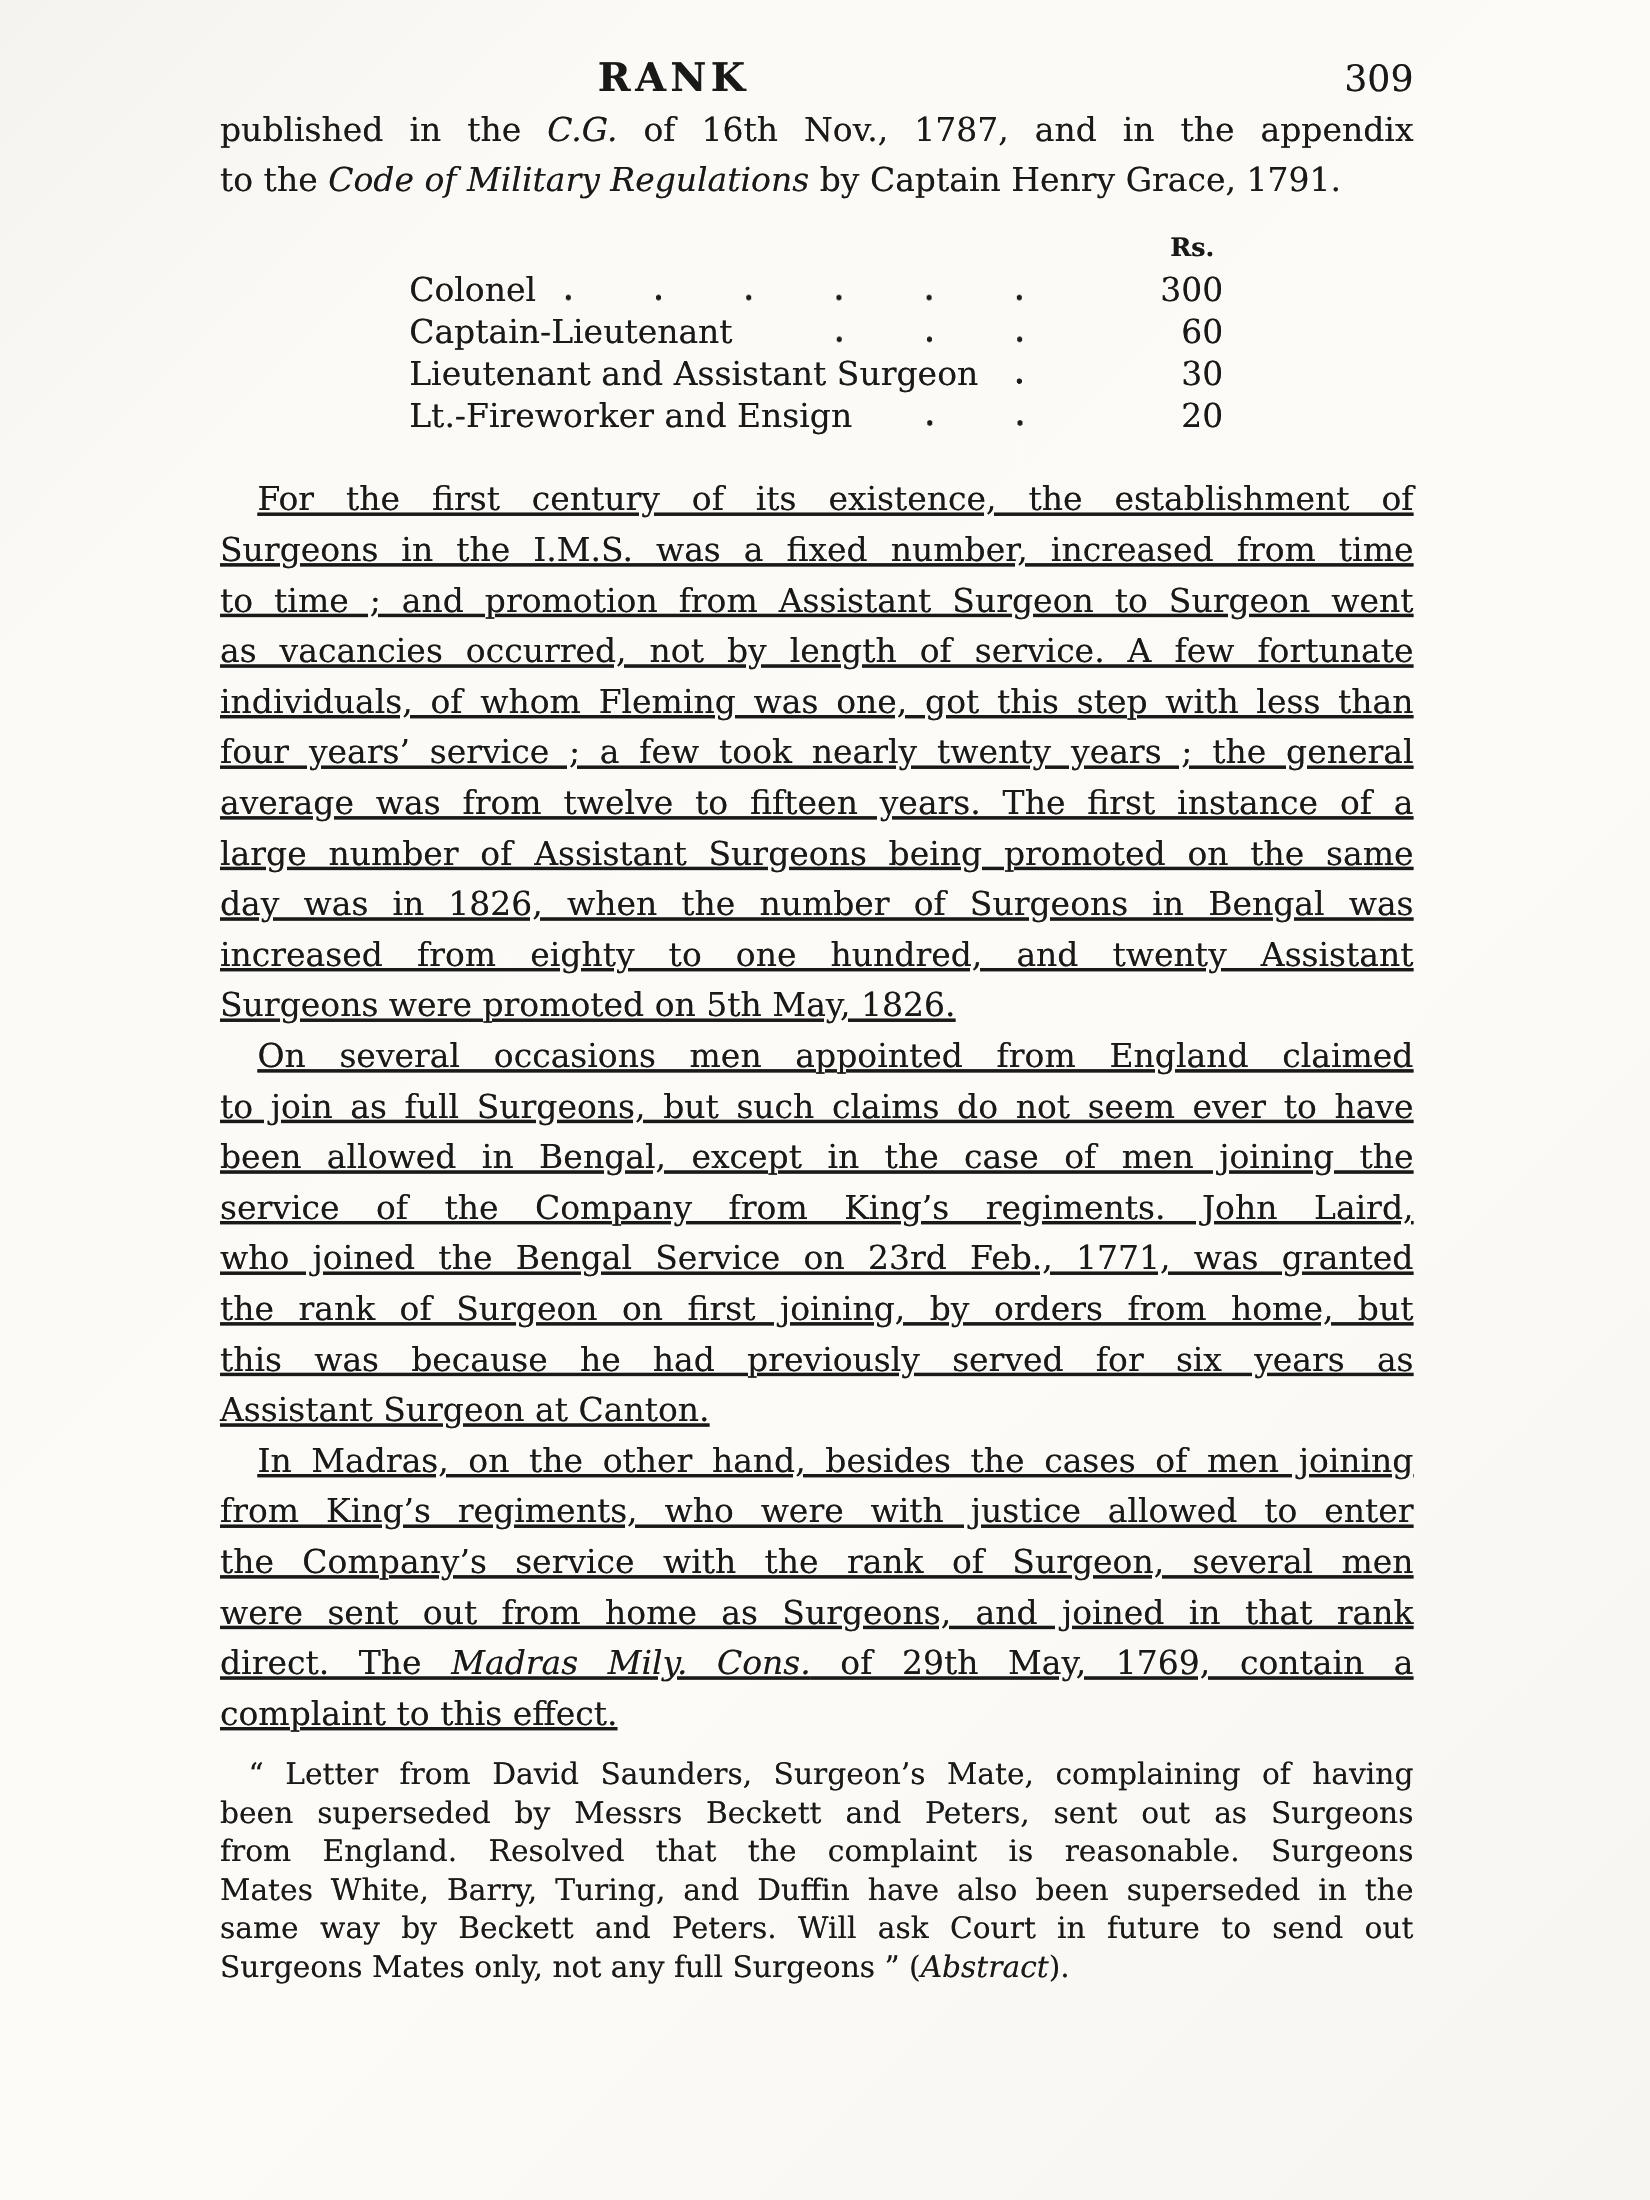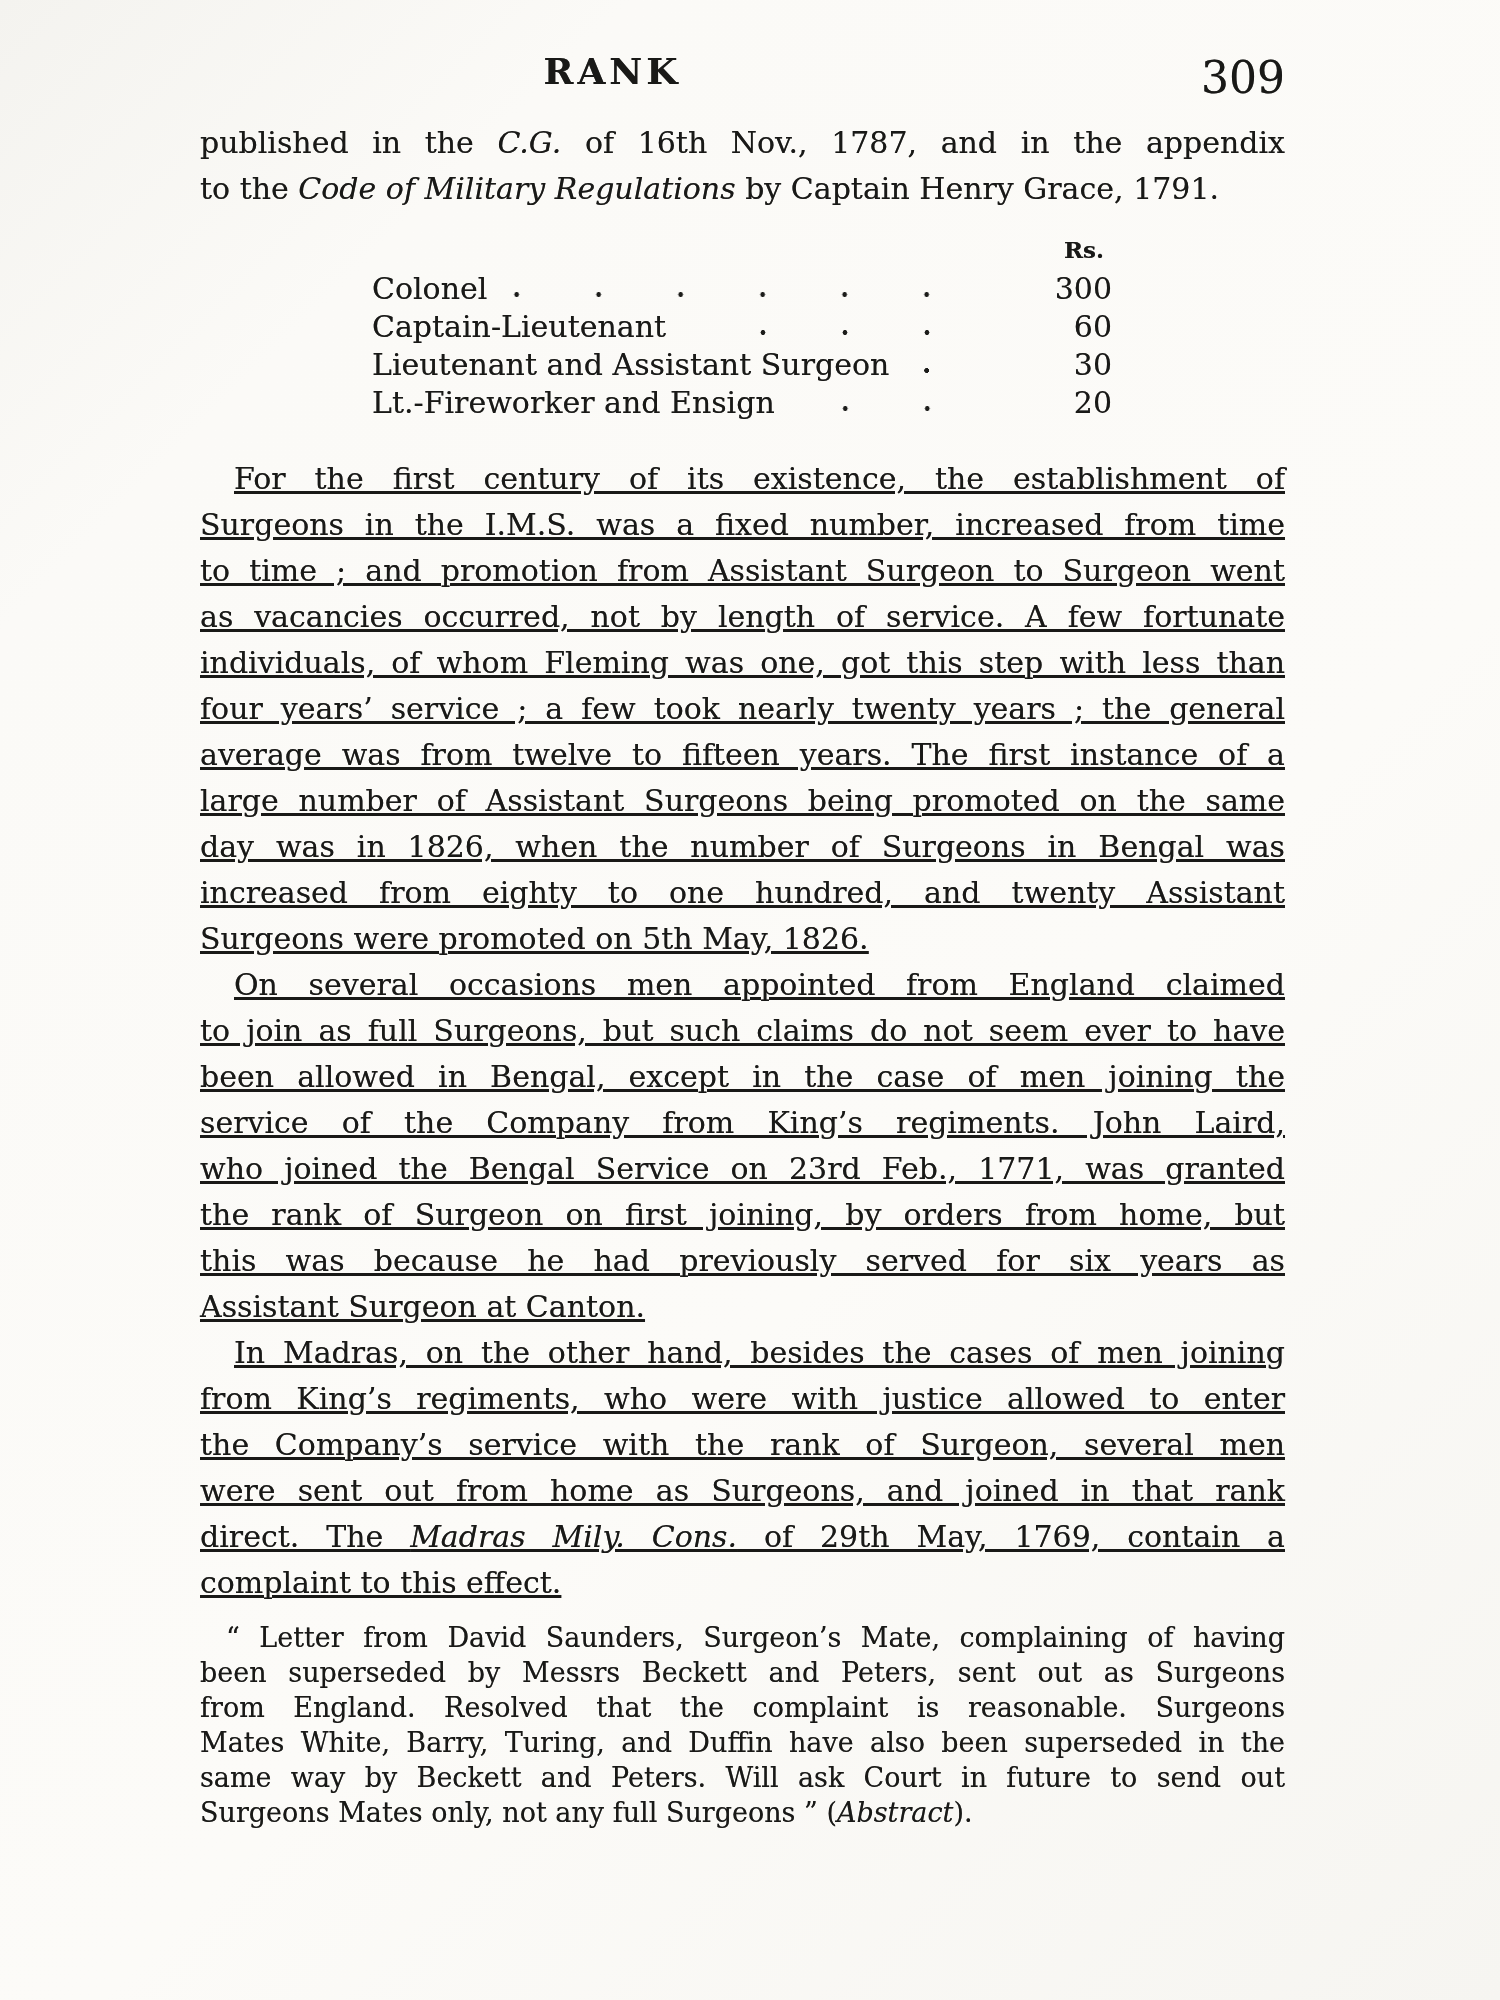--- a/index.html
+++ b/index.html
@@ -18,7 +18,7 @@
     overflow:hidden;
     text-shadow:0 0 0.5px rgba(20,20,20,.6);
   }
-  .header { position:relative; height:46px; margin-bottom:24px; }
+  .header { position:relative; height:46px; }
   .title {
     position:absolute; left:50%; top:0;
     transform:translateX(-50%) translateX(-130px);

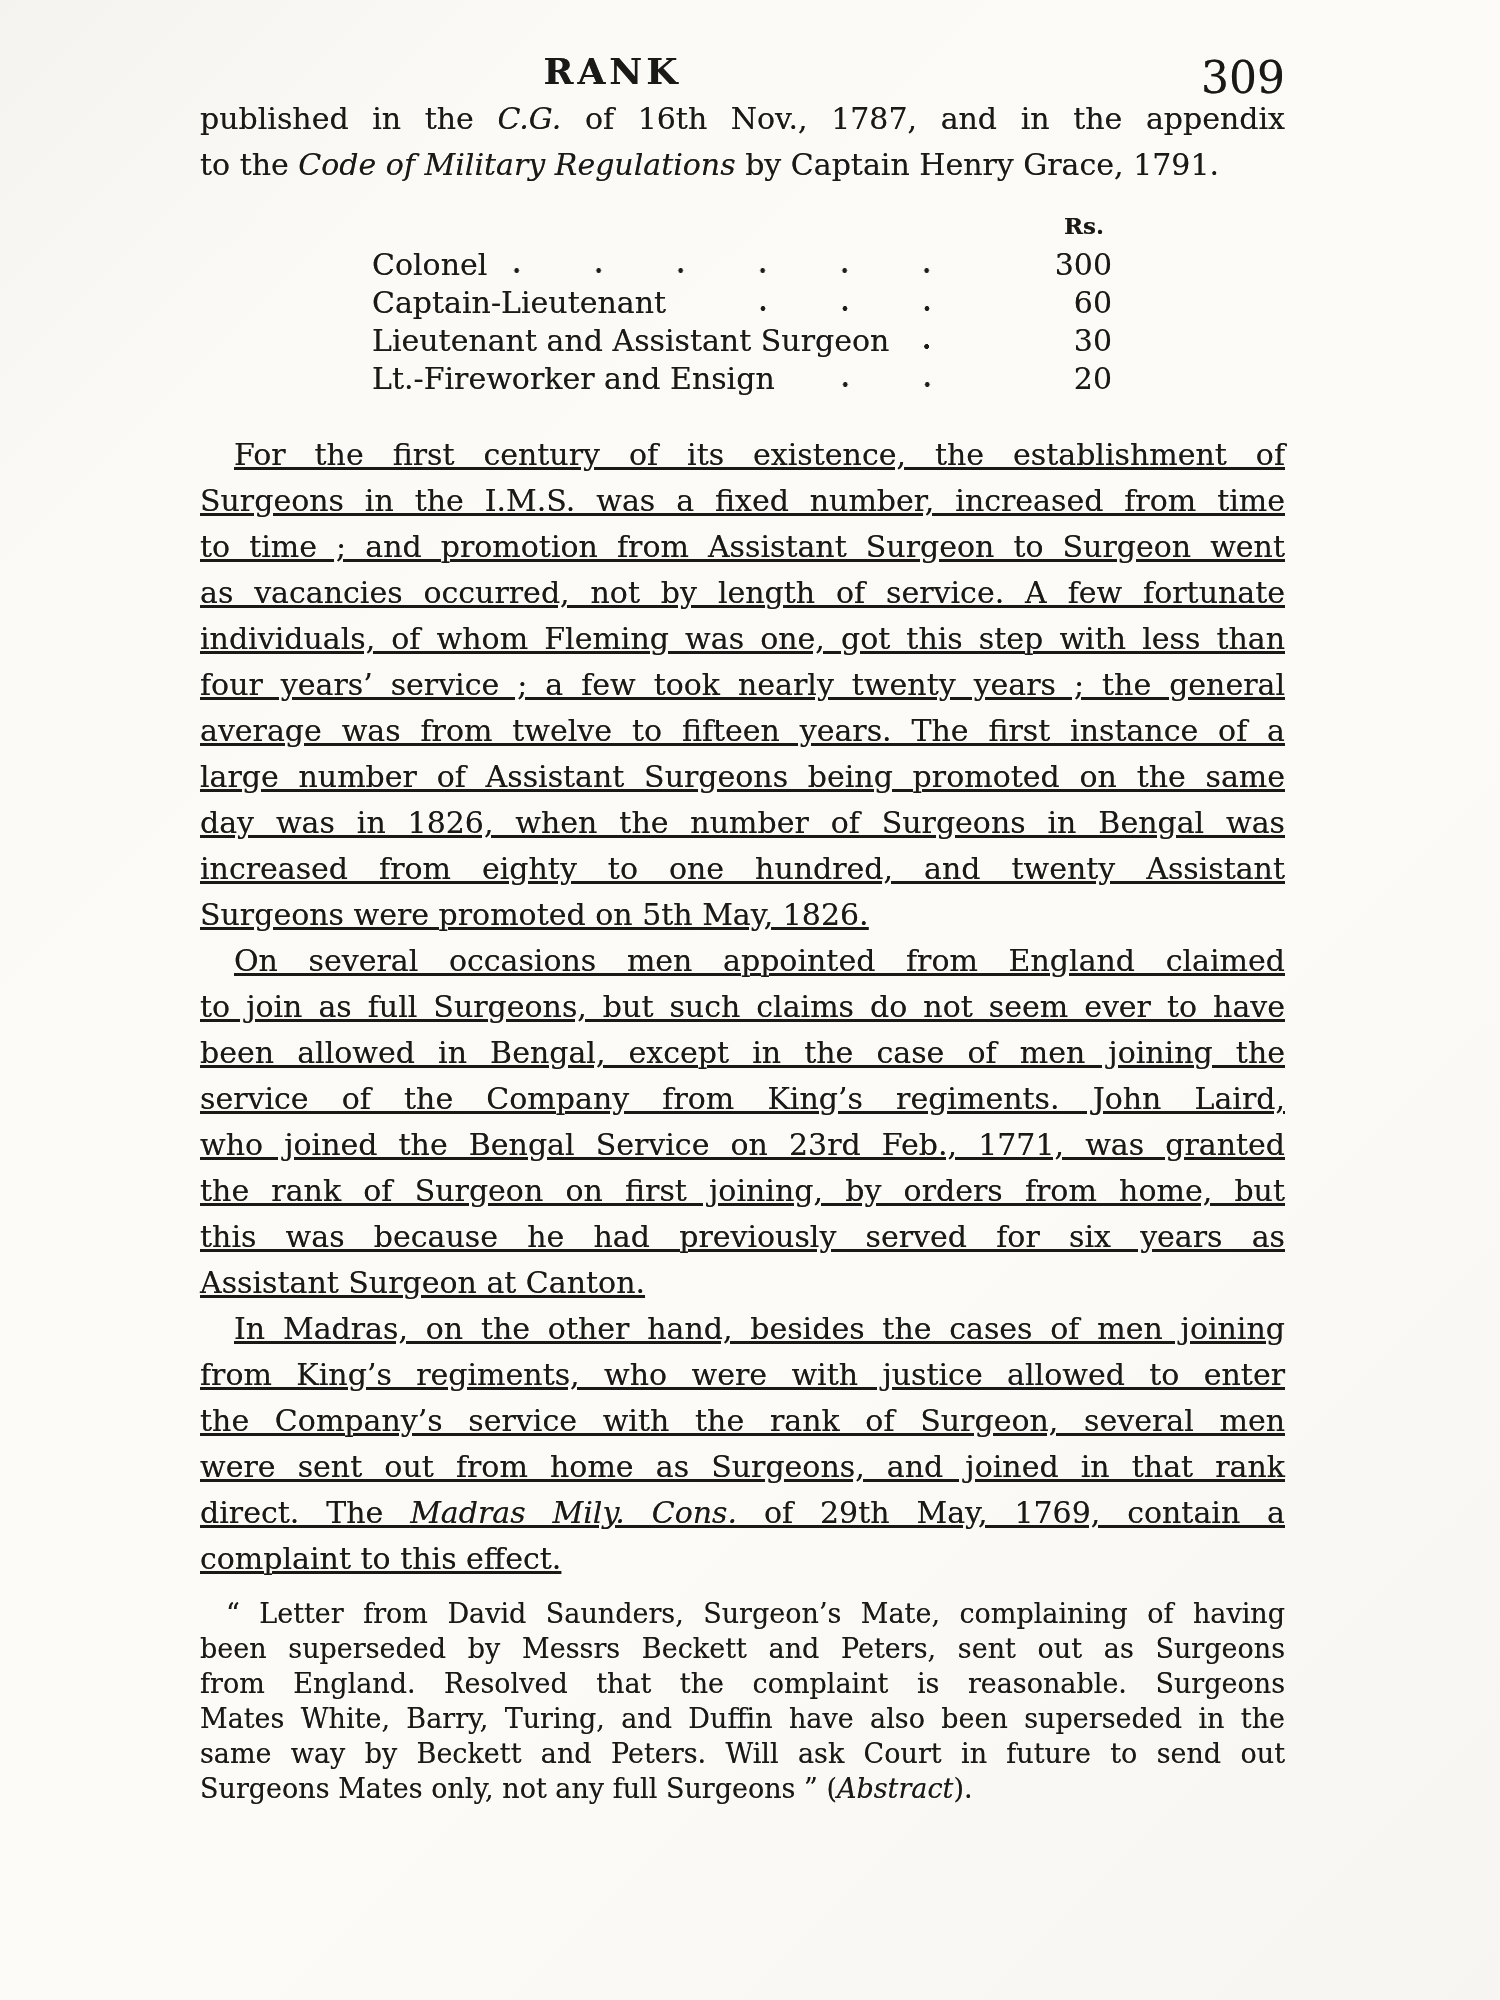--- a/index.html
+++ b/index.html
@@ -24,7 +24,7 @@
     transform:translateX(-50%) translateX(-130px);
     font-size:36px; font-weight:700; letter-spacing:4px;
   }
-  .pageno { position:absolute; right:0; top:2px; font-size:44px; }
+  .pageno { position:absolute; right:0; top:2px; font-size:33px; }
 
   .para { font-size:30px; line-height:46px; }
   .line { text-align:justify; text-align-last:justify; white-space:normal; }

